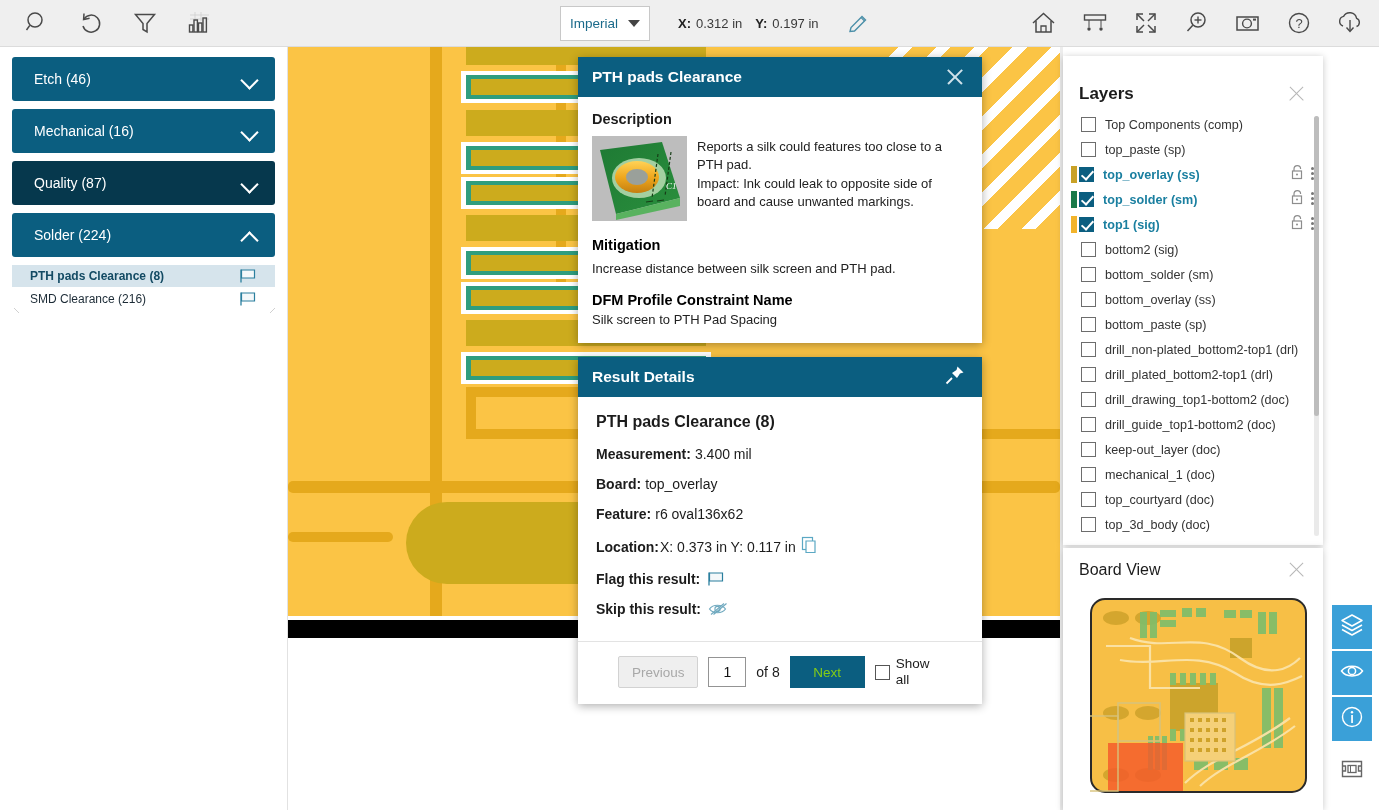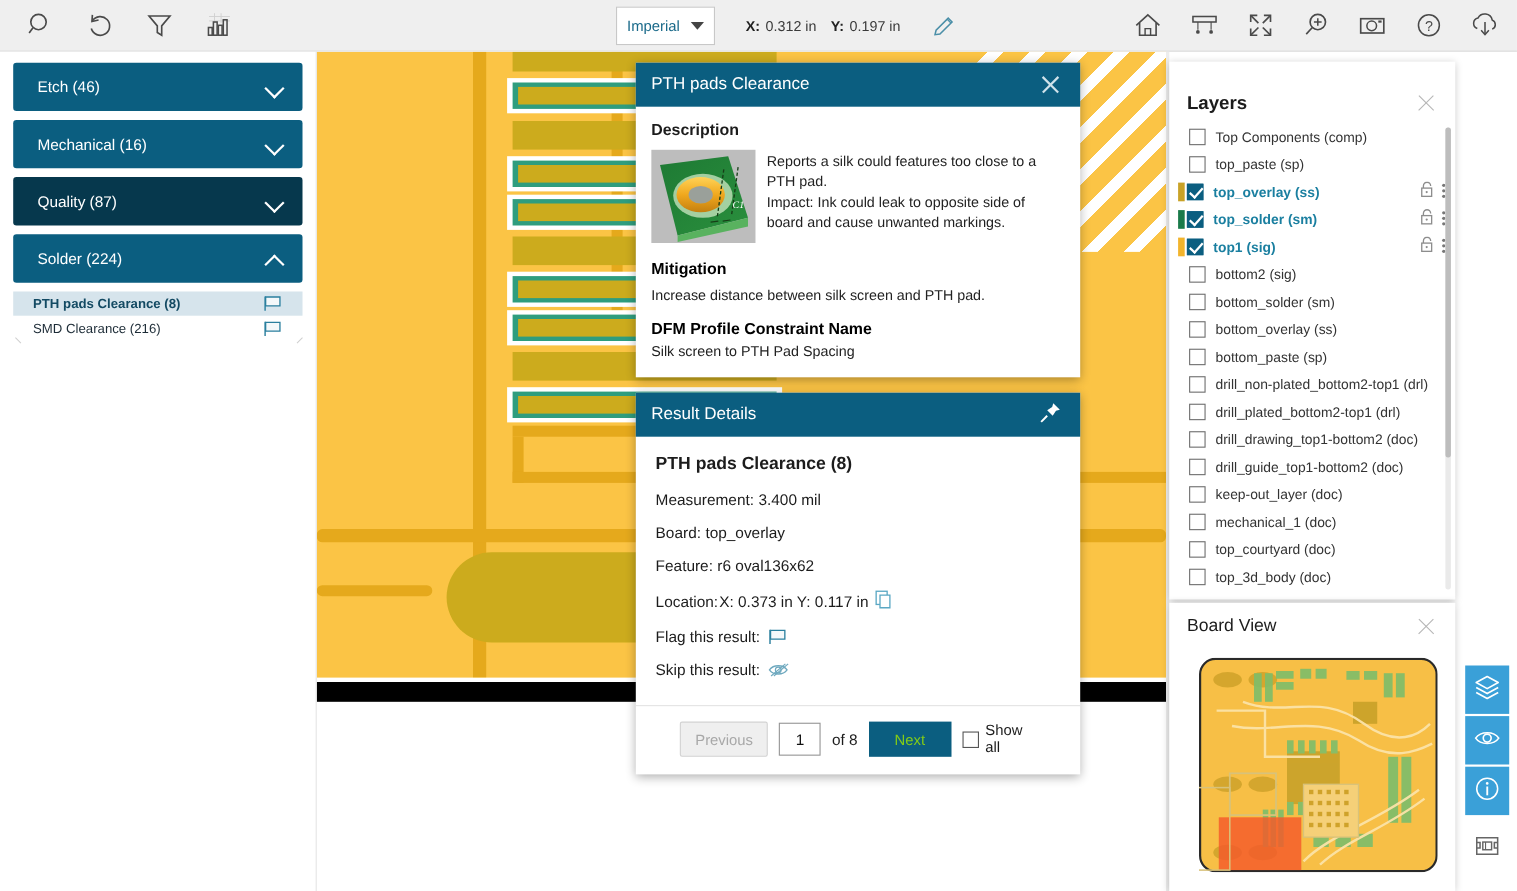--- a/index.html
+++ b/index.html
@@ -98,7 +98,7 @@
   .panel-hdr {
     height:40px; background:#0b5e80; color:#fff;
     display:flex; align-items:center; justify-content:space-between;
-    padding:0 16px 0 14px; font-size:15.5px; font-weight:normal;
+    padding:0 16px 0 14px; font-size:15.5px; font-weight:bold;
   }
   .x-btn { cursor:pointer; width:22px;height:22px; position:relative; }
   .x-btn:before,.x-btn:after{

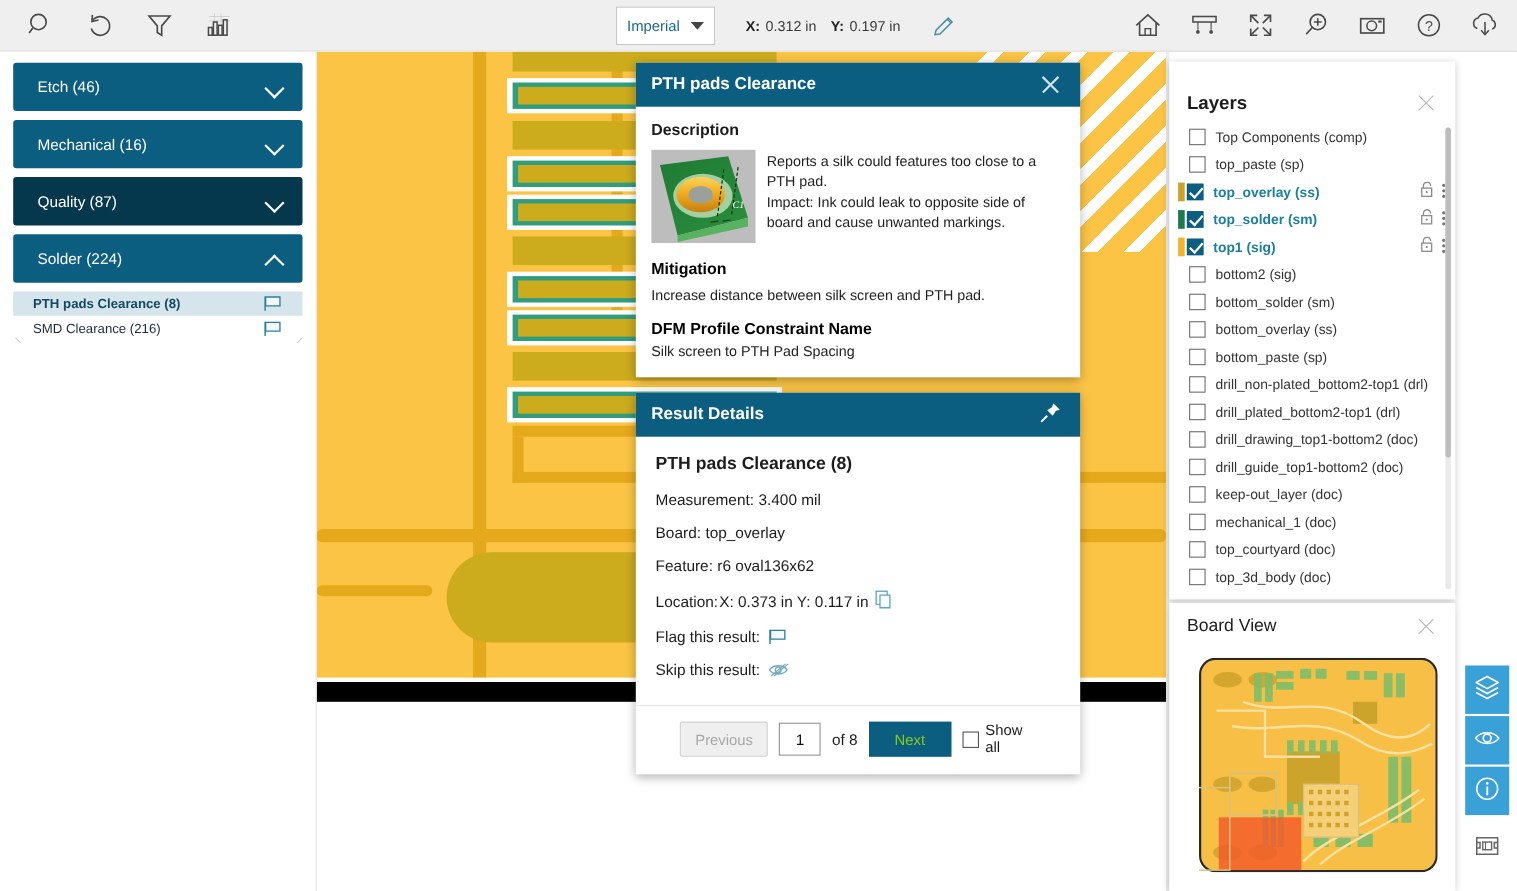--- a/index.html
+++ b/index.html
@@ -121,7 +121,7 @@
   .res-body { padding:16px 18px 4px 18px; }
   .res-title { font-size:16px; font-weight:bold; color:#1c1c1c; margin-bottom:15px; }
   .res-line { font-size:14px; color:#1c1c1c; margin-bottom:14px; display:flex; align-items:center; gap:4px; }
-  .res-line b { font-weight:normal; }
+  .res-line b { font-weight:bold; }
   .copy-ico { cursor:pointer; margin-left:4px; }
   .inline-ico { cursor:pointer; margin-left:3px; display:inline-flex; }
   .res-foot {

